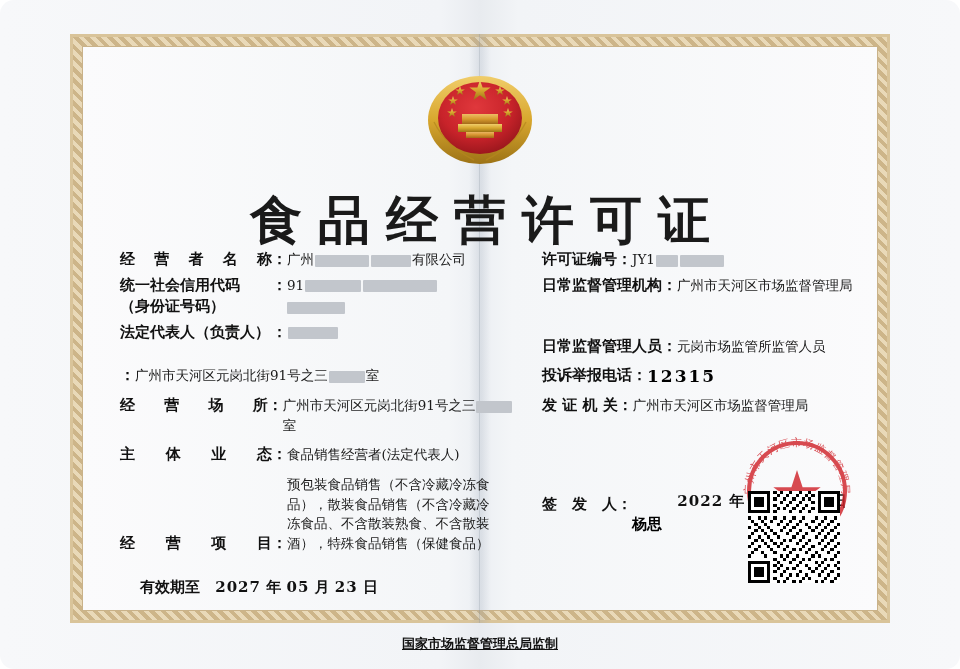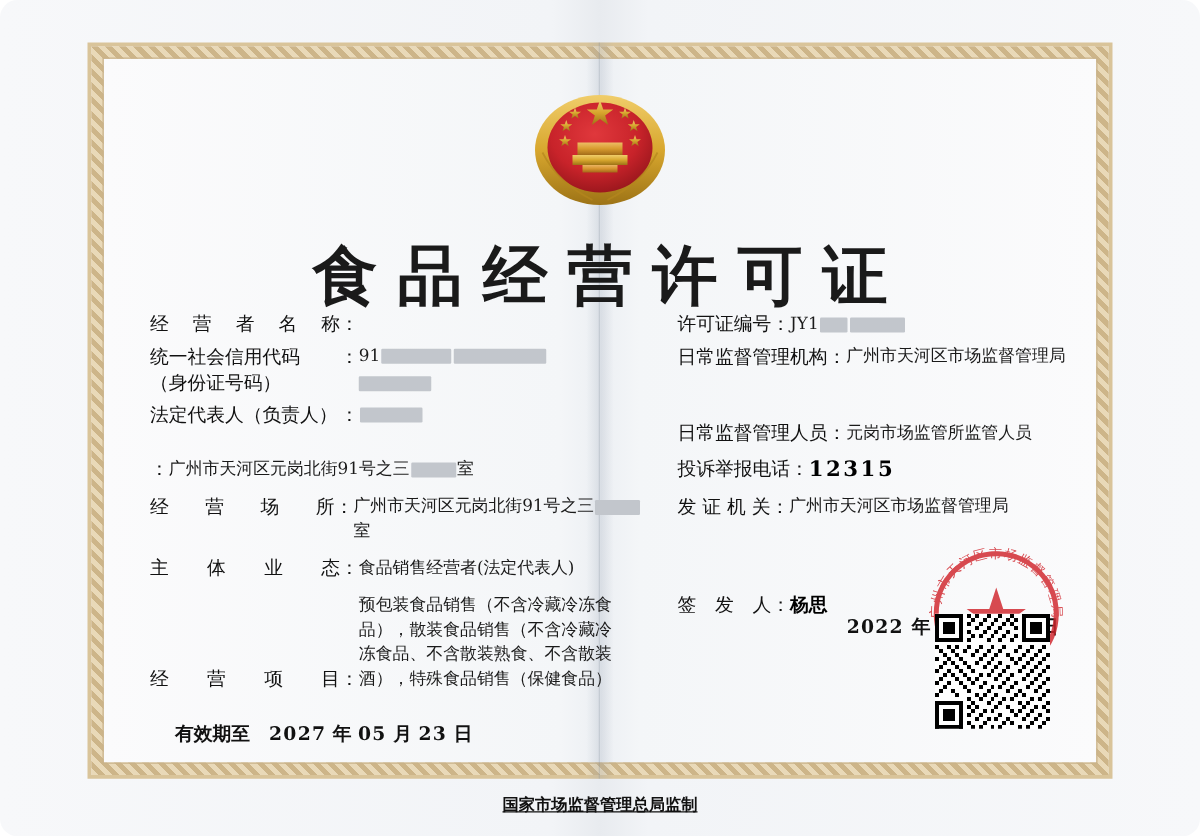--- a/index.html
+++ b/index.html
@@ -68,7 +68,7 @@
   .col-right{flex:1;display:flex;align-items:flex-start;padding-left:22px;}
 
   .lbl{
-    font-size:15px;color:#111;font-weight:normal;
+    font-size:15px;color:#111;font-weight:bold;
     font-family:"DejaVu Serif", serif;
     white-space:nowrap;
   }

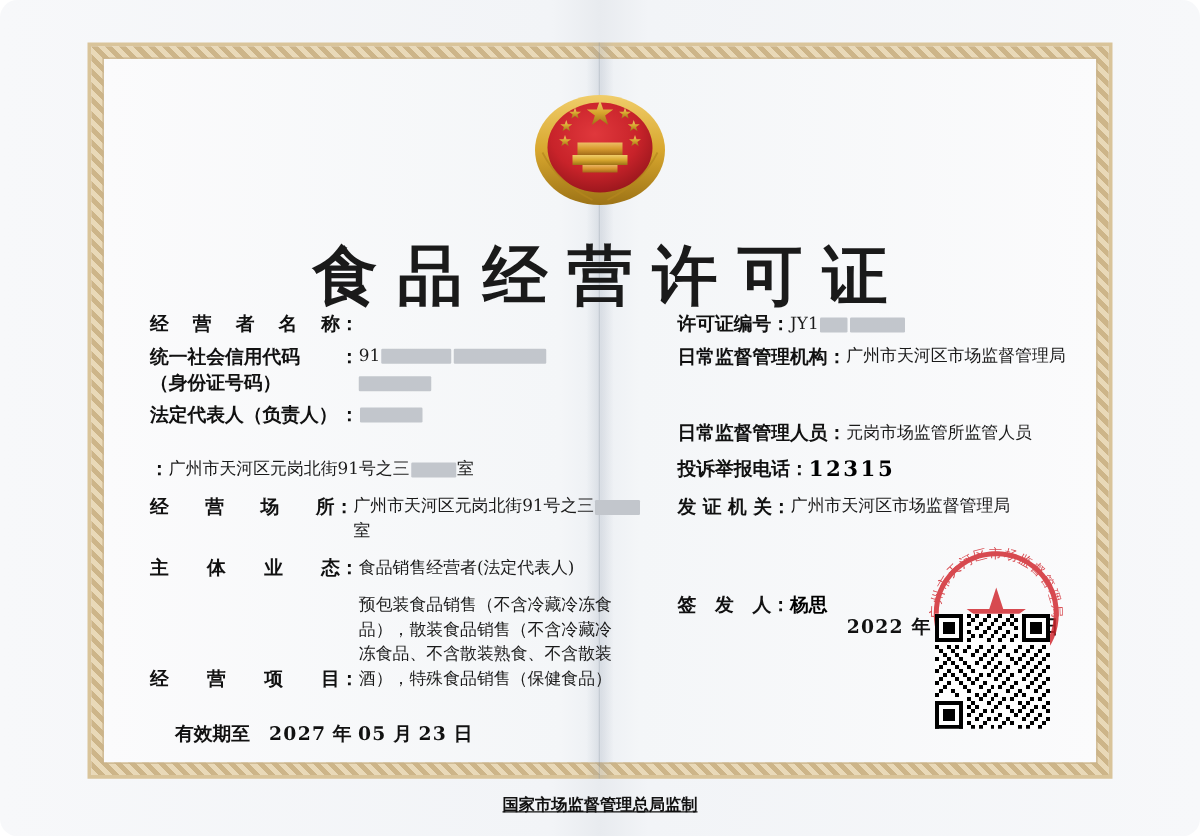--- a/index.html
+++ b/index.html
@@ -195,6 +195,9 @@
       <div class="col-left">
         <span class="lbl just" style="width:152px">经营者名称</span>
         <span class="lbl">：</span>
+        <span class="val">
+          <span>广州</span><span class="mask" style="width:54px"></span><span class="mask" style="width:40px"></span><span>有限公司</span>
+        </span>
       </div>
       <div class="col-right">
         <span class="lbl">许可证编号：</span>

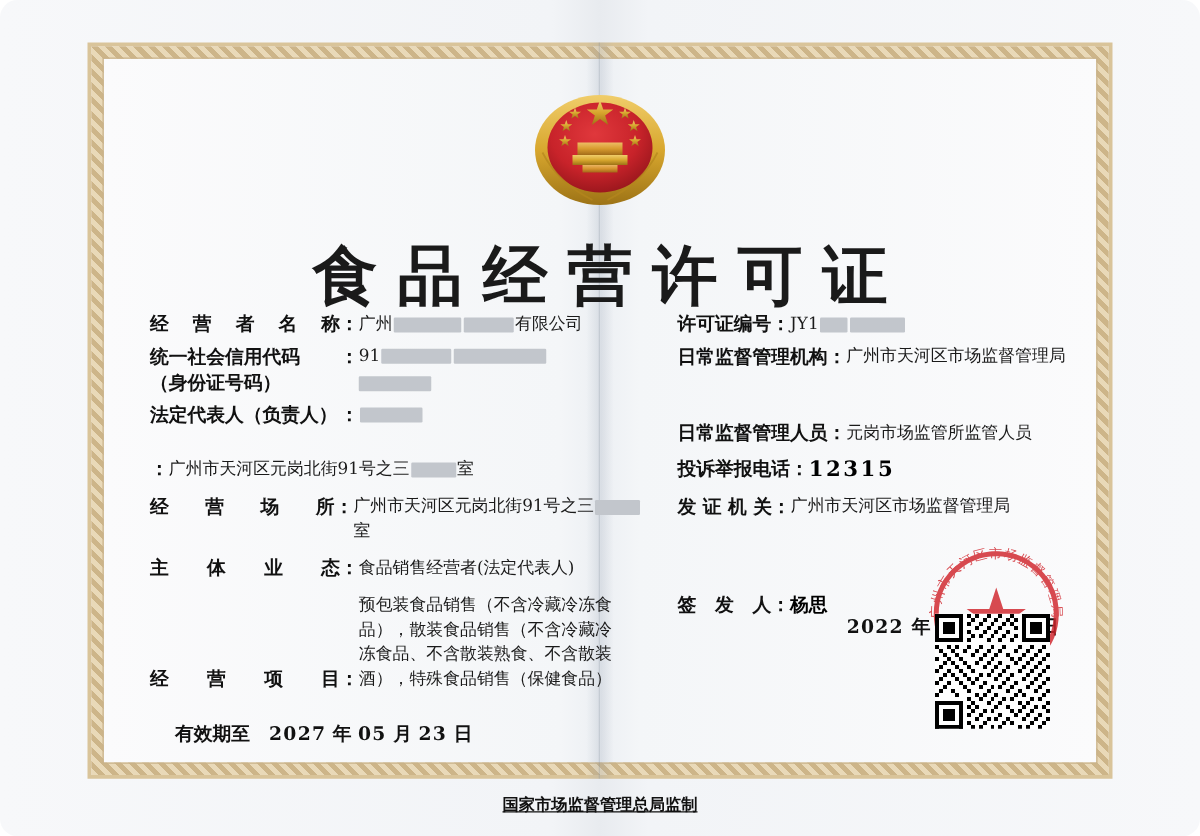--- a/index.html
+++ b/index.html
@@ -135,7 +135,7 @@
     text-decoration:underline;
   }
 
-  .sign-name{font-size:15px;font-weight:bold;font-family:"DejaVu Serif", serif;}
+  .sign-name{font-size:15px;font-weight:bold;font-family:"DejaVu Serif", serif;margin-top:40px;}
 </style>
 </head>
 <body>

